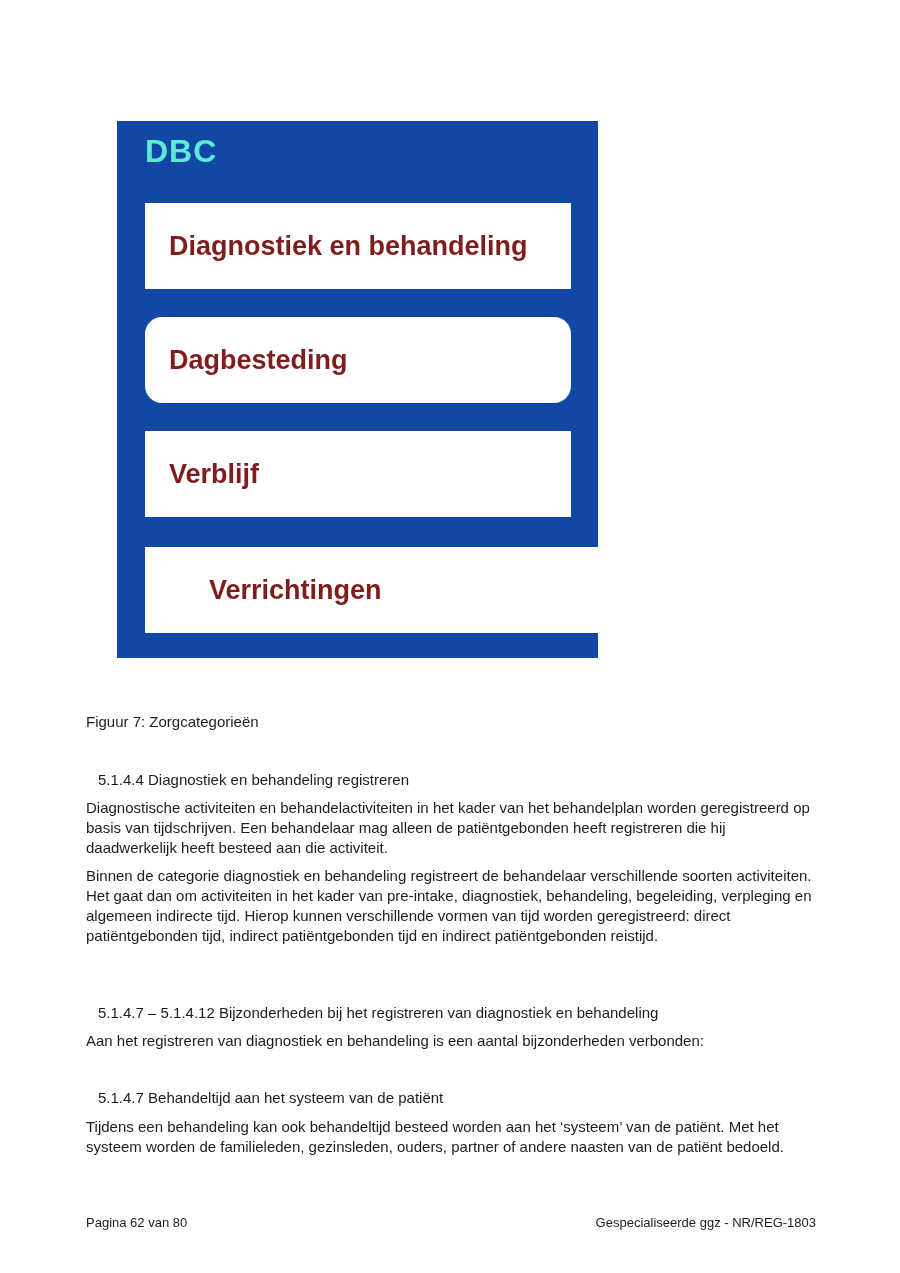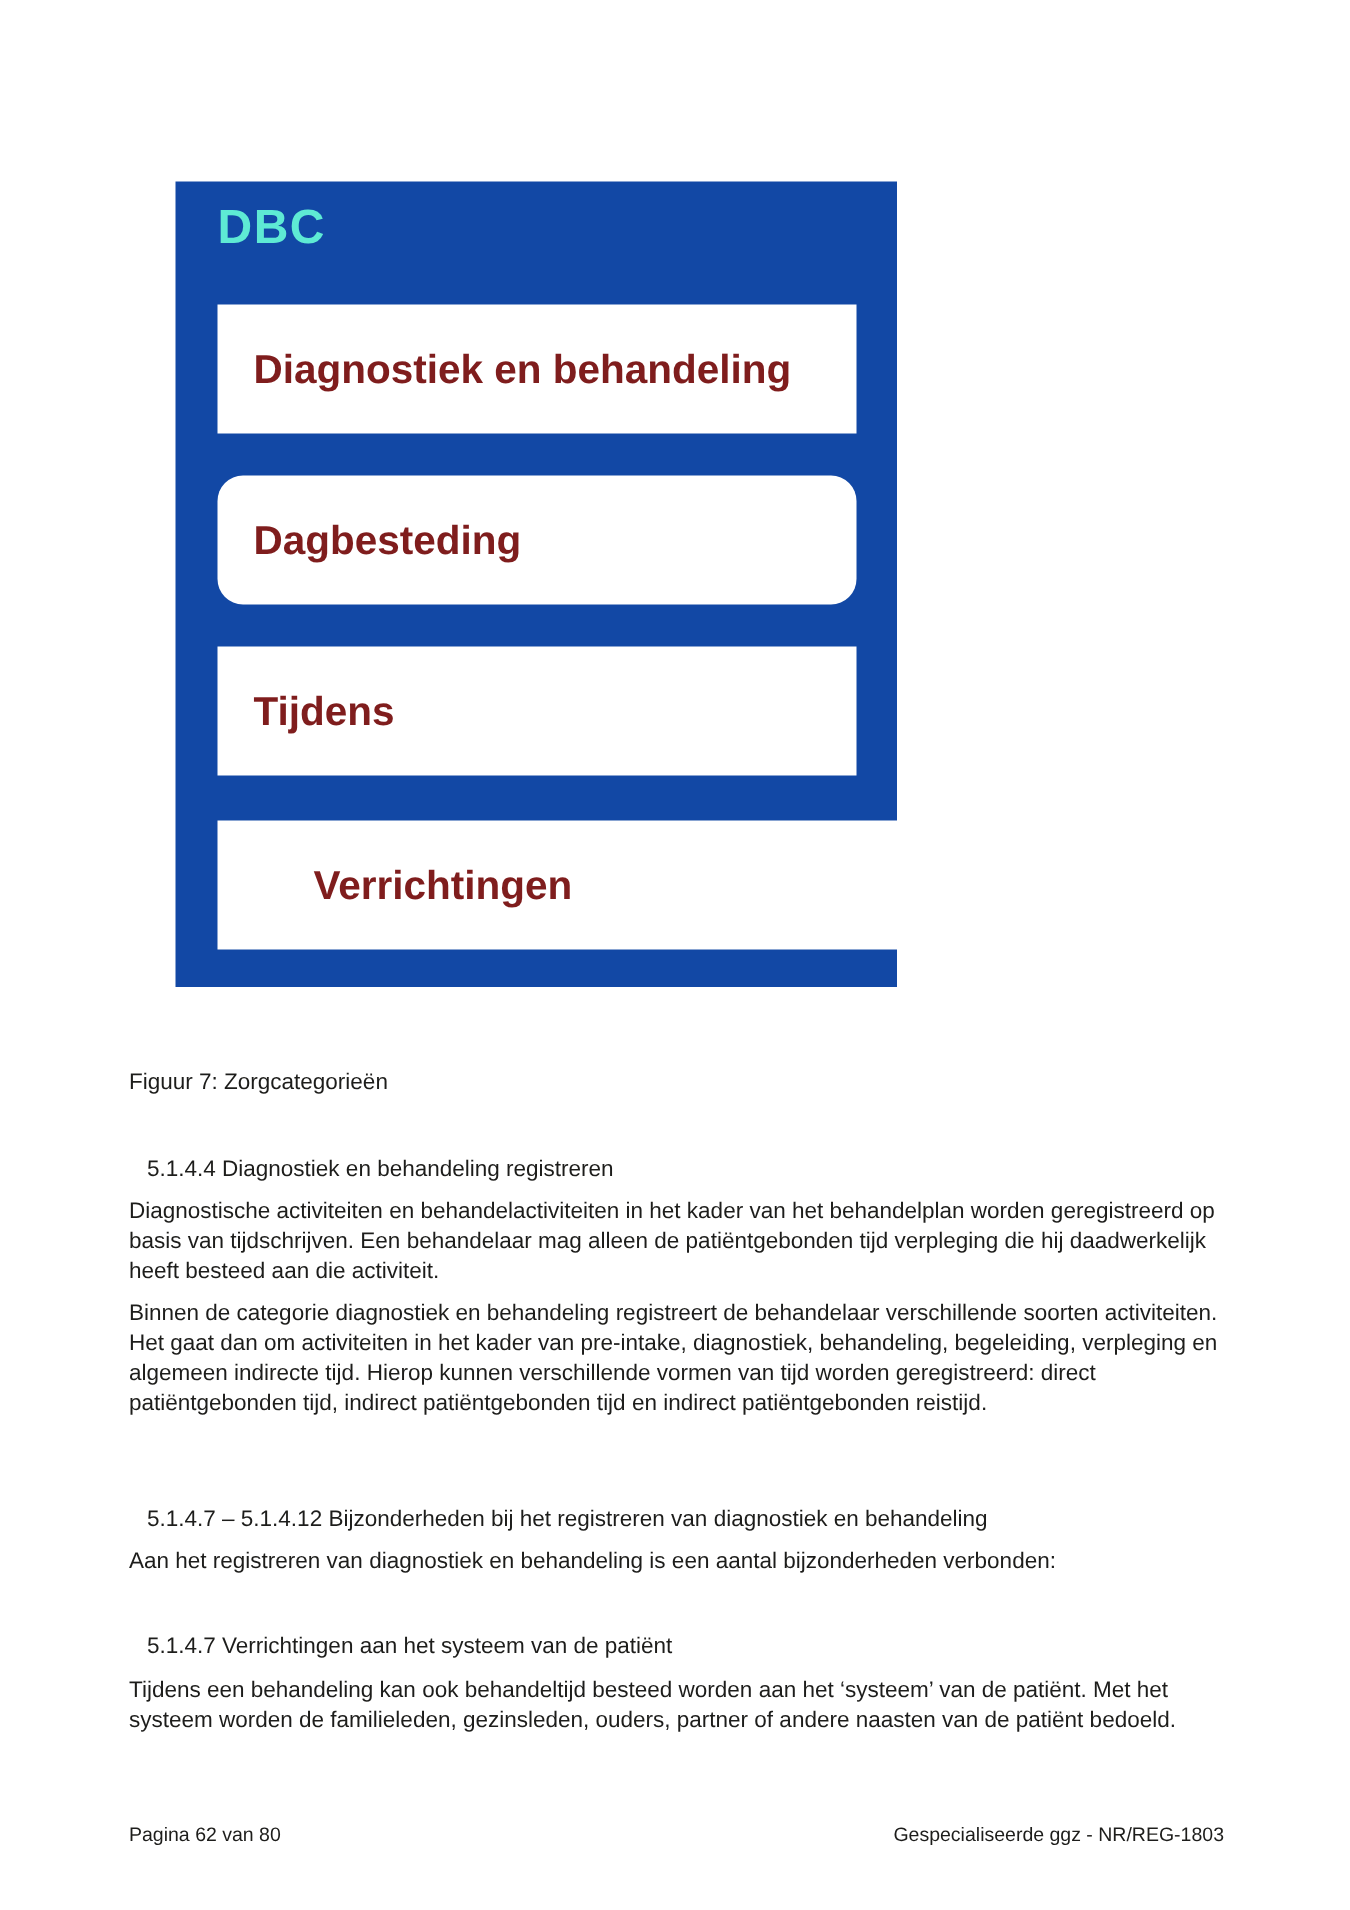--- a/index.html
+++ b/index.html
@@ -88,7 +88,7 @@
       <span>Dagbesteding</span>
     </div>
     <div class="fig-box box3">
-      <span>Tijdens</span>
+      <span>Verblijf</span>
     </div>
     <div class="fig-box box4">
       <span>Verrichtingen</span>

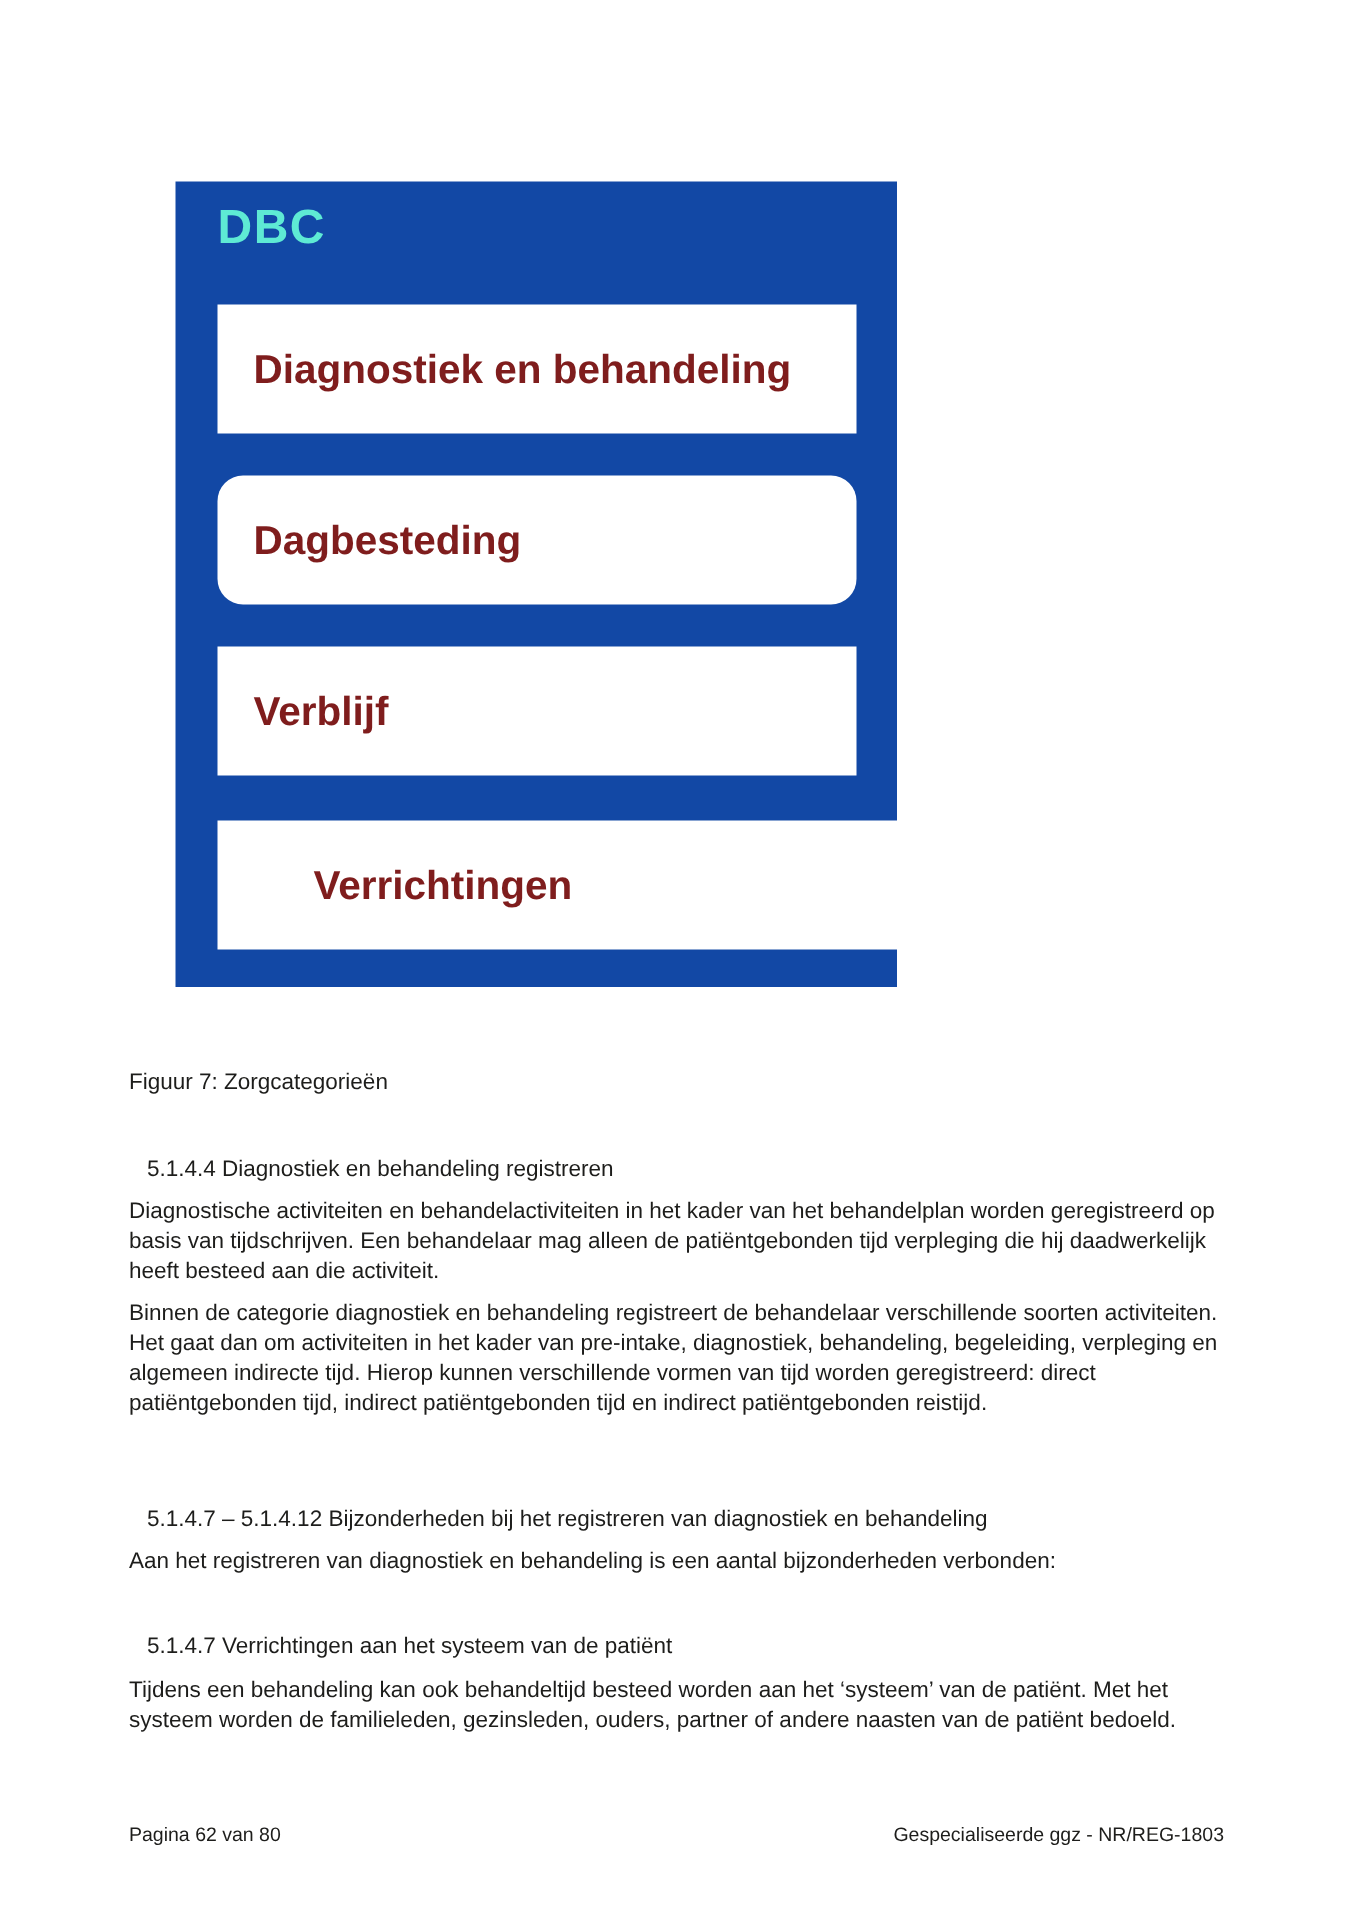--- a/index.html
+++ b/index.html
@@ -98,7 +98,7 @@
   <div class="caption">Figuur 7: Zorgcategorieën</div>
 
   <div class="heading h1">5.1.4.4 Diagnostiek en behandeling registreren</div>
-  <p class="para p1">Diagnostische activiteiten en behandelactiviteiten in het kader van het behandelplan worden geregistreerd op basis van tijdschrijven. Een behandelaar mag alleen de patiëntgebonden tijd verpleging die hij daadwerkelijk heeft besteed aan die activiteit.</p>
+  <p class="para p1">Diagnostische activiteiten en behandelactiviteiten in het kader van het behandelplan worden geregistreerd op basis van tijdschrijven. Een behandelaar mag alleen de patiëntgebonden heeft registreren die hij daadwerkelijk heeft besteed aan die activiteit.</p>
   <p class="para p2">Binnen de categorie diagnostiek en behandeling registreert de behandelaar verschillende soorten activiteiten. Het gaat dan om activiteiten in het kader van pre-intake, diagnostiek, behandeling, begeleiding, verpleging en algemeen indirecte tijd. Hierop kunnen verschillende vormen van tijd worden geregistreerd: direct patiëntgebonden tijd, indirect patiëntgebonden tijd en indirect patiëntgebonden reistijd.</p>
 
   <div class="heading h2">5.1.4.7 – 5.1.4.12 Bijzonderheden bij het registreren van diagnostiek en behandeling</div>

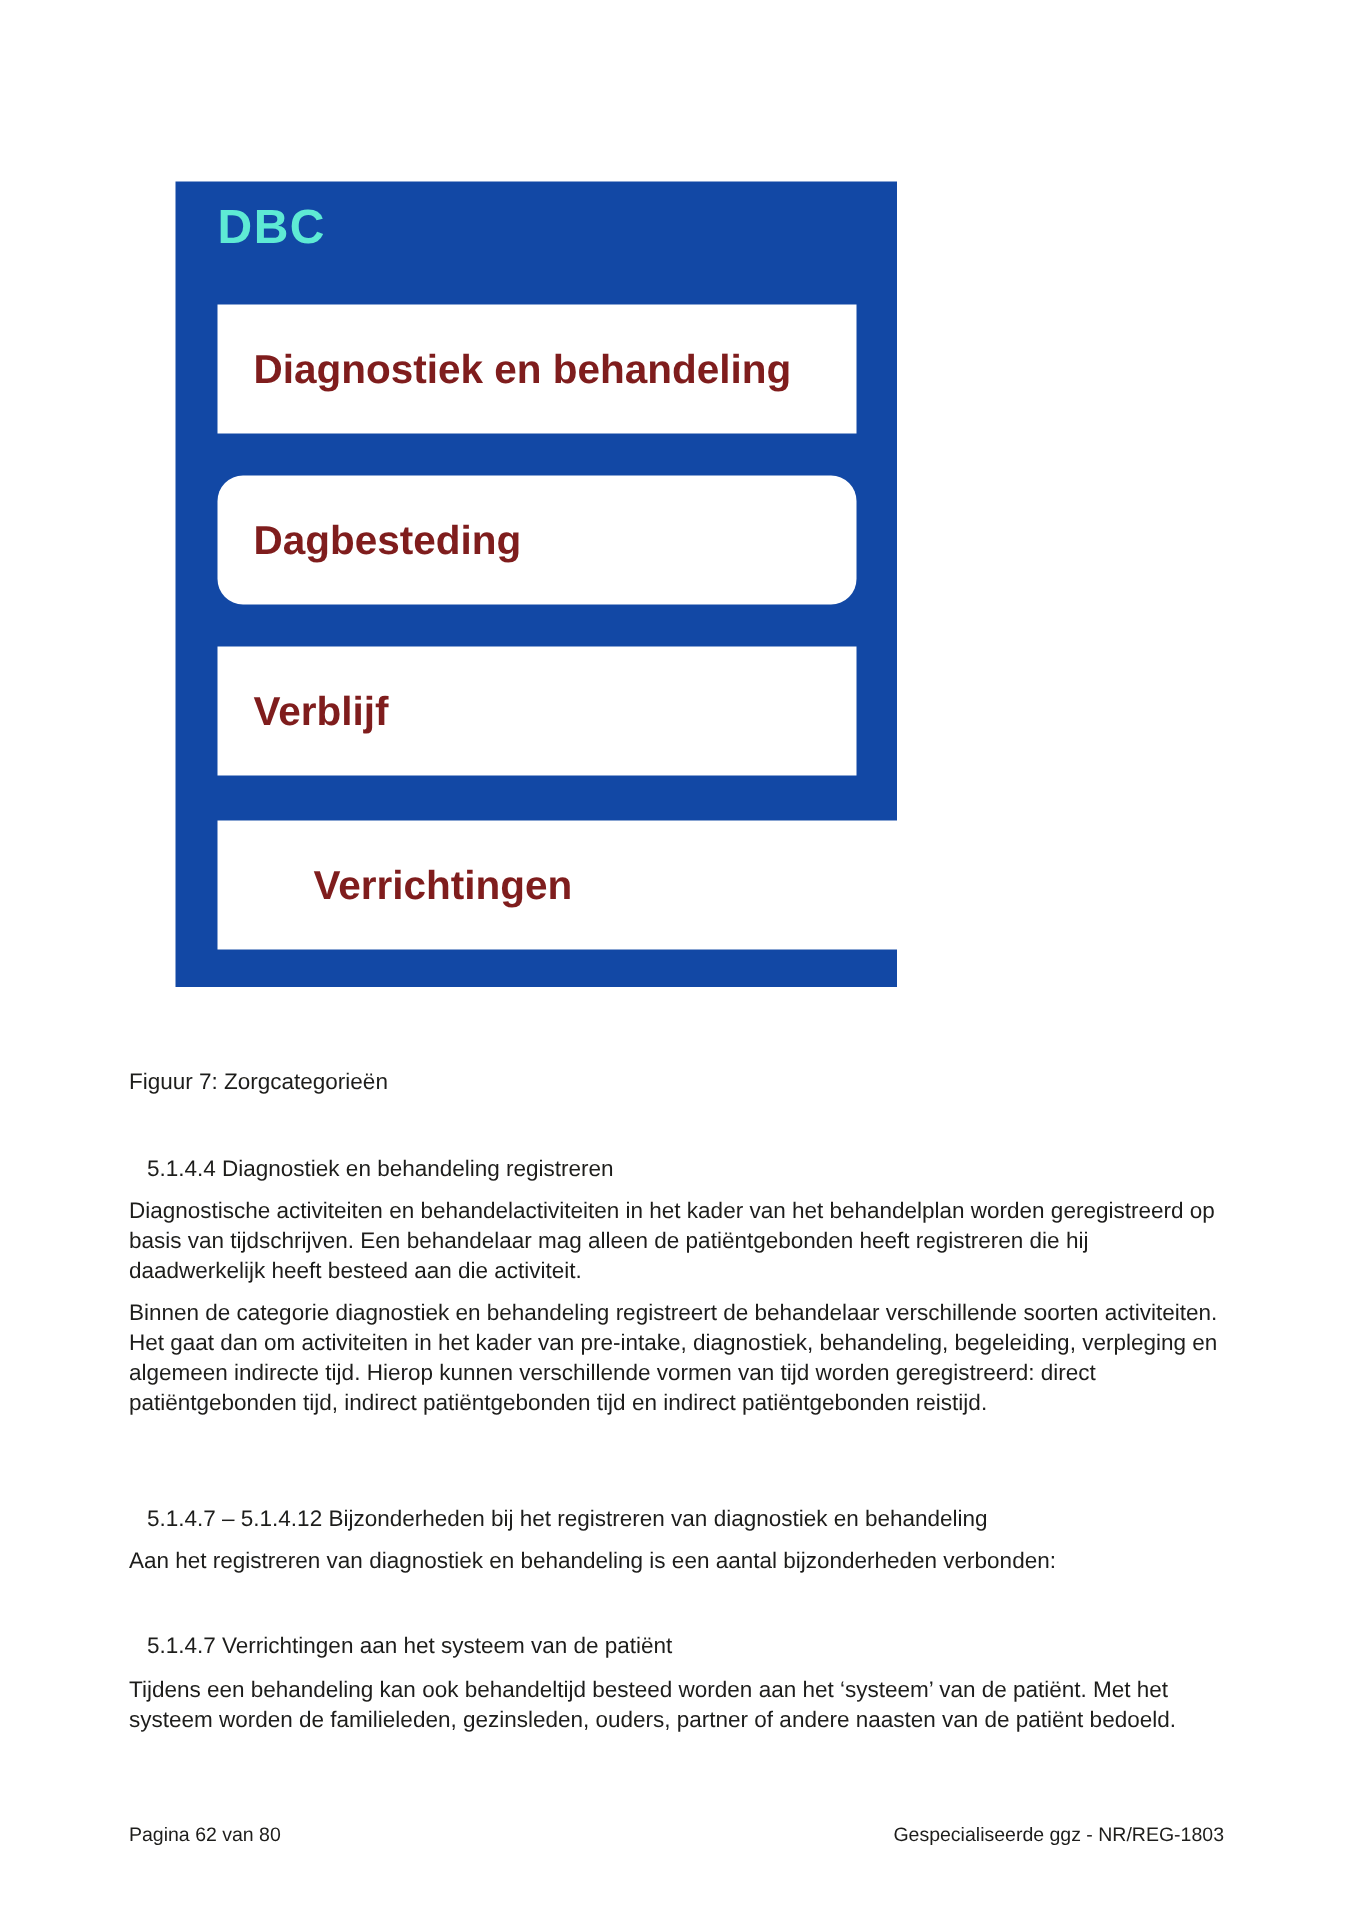--- a/index.html
+++ b/index.html
@@ -104,7 +104,7 @@
   <div class="heading h2">5.1.4.7 – 5.1.4.12 Bijzonderheden bij het registreren van diagnostiek en behandeling</div>
   <p class="para p3">Aan het registreren van diagnostiek en behandeling is een aantal bijzonderheden verbonden:</p>
 
-  <div class="heading h3">5.1.4.7 Verrichtingen aan het systeem van de patiënt</div>
+  <div class="heading h3">5.1.4.7 Behandeltijd aan het systeem van de patiënt</div>
   <p class="para p4">Tijdens een behandeling kan ook behandeltijd besteed worden aan het ‘systeem’ van de patiënt. Met het systeem worden de familieleden, gezinsleden, ouders, partner of andere naasten van de patiënt bedoeld.</p>
 
   <div class="footer">

